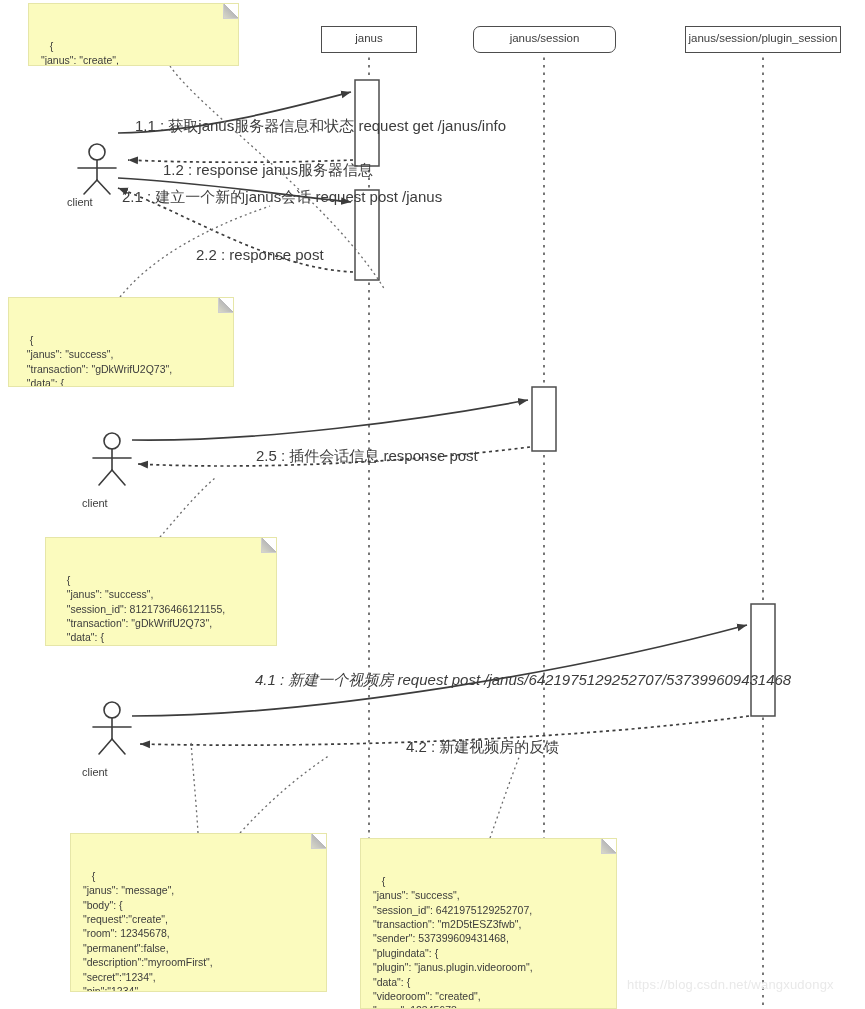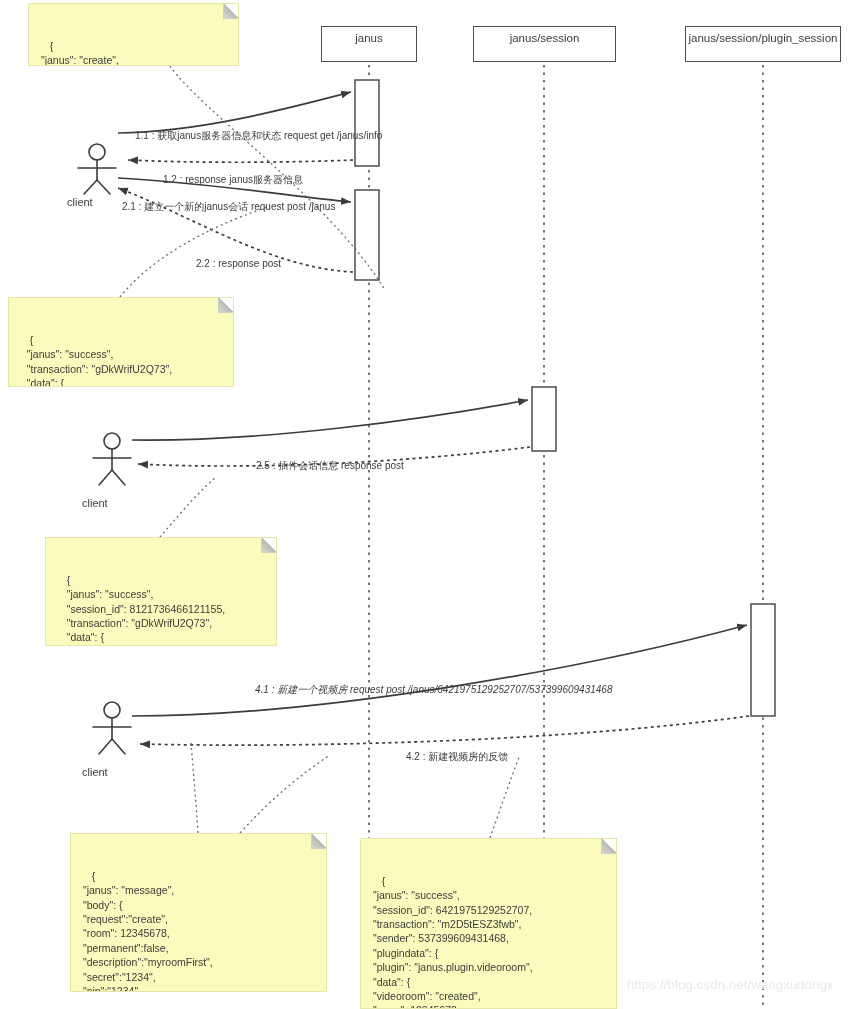--- a/index.html
+++ b/index.html
@@ -35,7 +35,7 @@
     color: #3c3c3c;
     font-size: 11.5px;
     line-height: 22px;
-    height: 36px;
+    height: 27px;
     text-align: center;
     white-space: nowrap;
   }

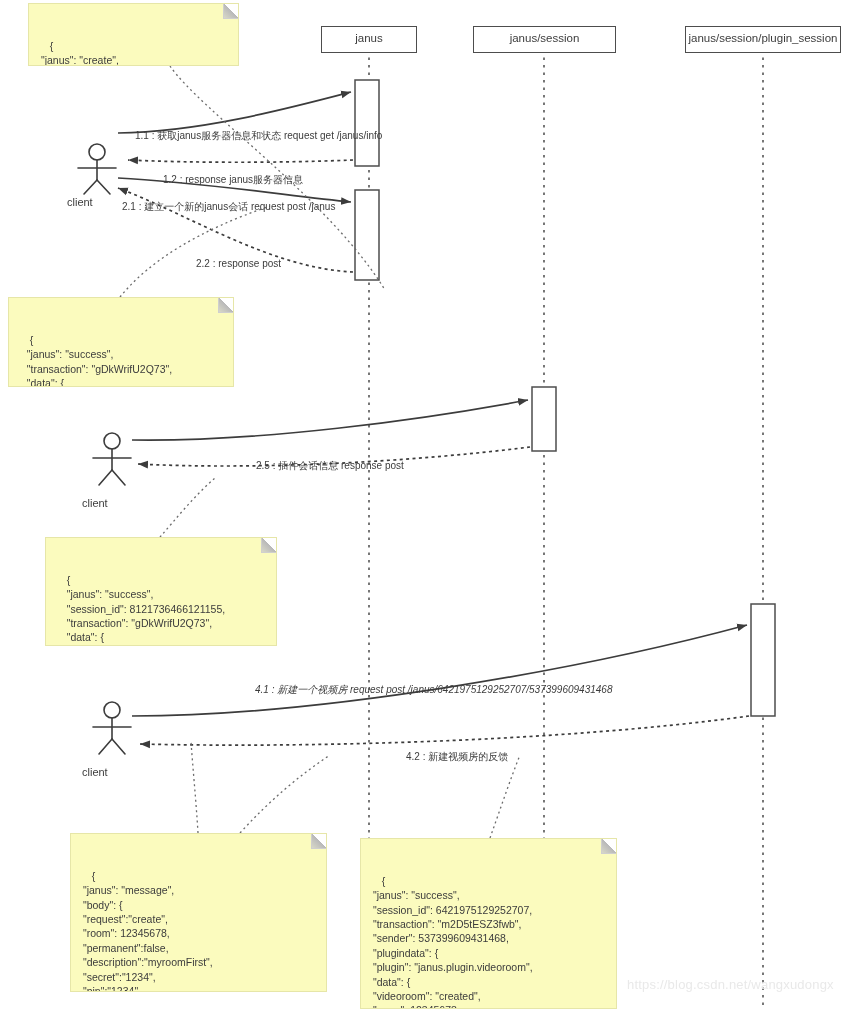--- a/index.html
+++ b/index.html
@@ -176,7 +176,7 @@
   <div class="lifeline-box" style="left:321px; top:26px; width:96px;">
     <span>janus</span>
   </div>
-  <div class="lifeline-box" style="left:473px; top:26px; width:143px;">
+  <div class="lifeline-box" style="left:473px; top:26px; width:143px;border-radius:7px;">
     <span>janus/session</span>
   </div>
   <div class="lifeline-box" style="left:685px; top:26px; width:156px;">

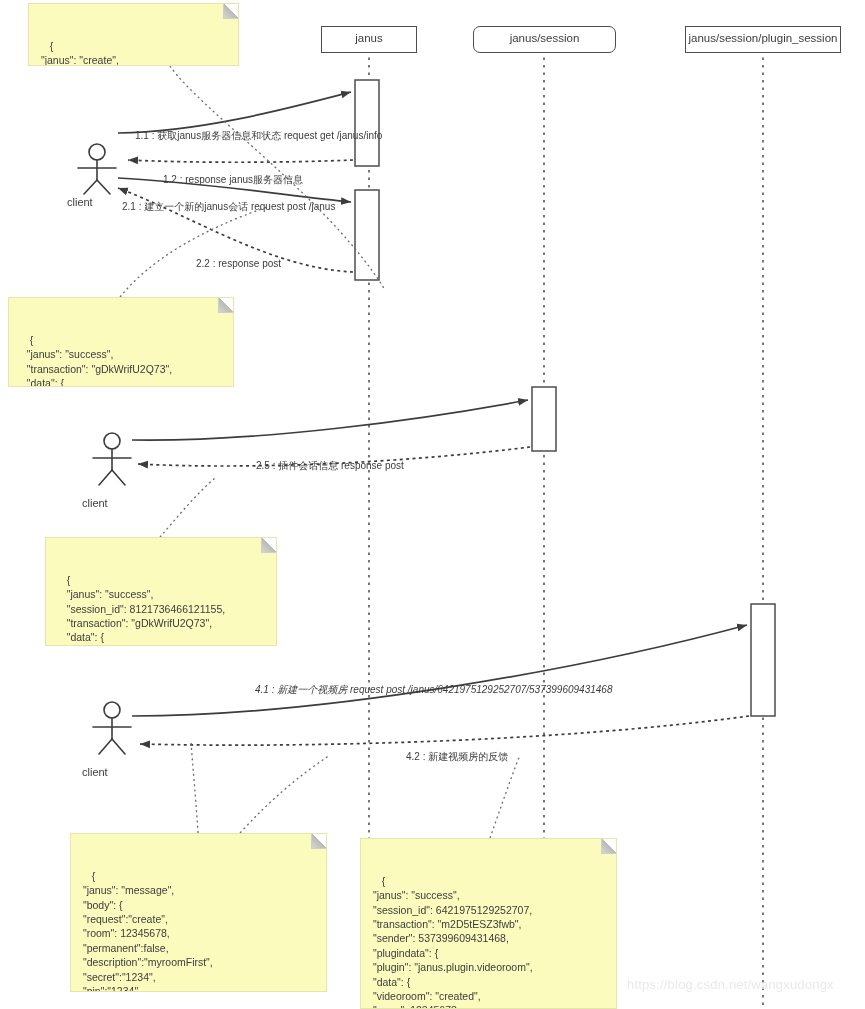--- a/index.html
+++ b/index.html
@@ -52,11 +52,10 @@
   
   .msg-label {
     position: absolute;
-    font-size: 10px;
+    font-size: 15px;
     color: #3c3c3c;
     white-space: nowrap;
     letter-spacing: 0px;
-    margin-top: 12px;
   }
 
   

